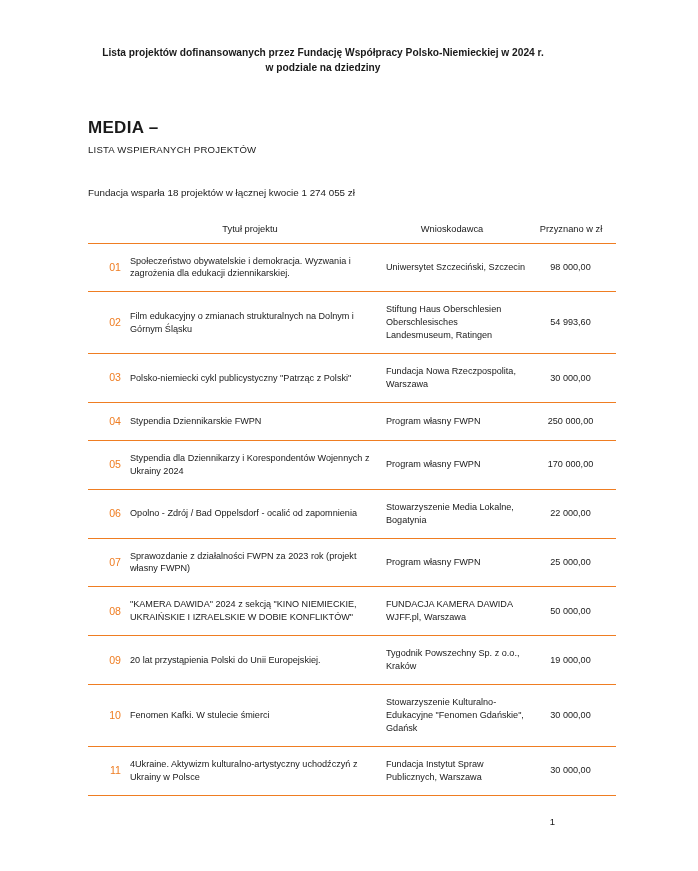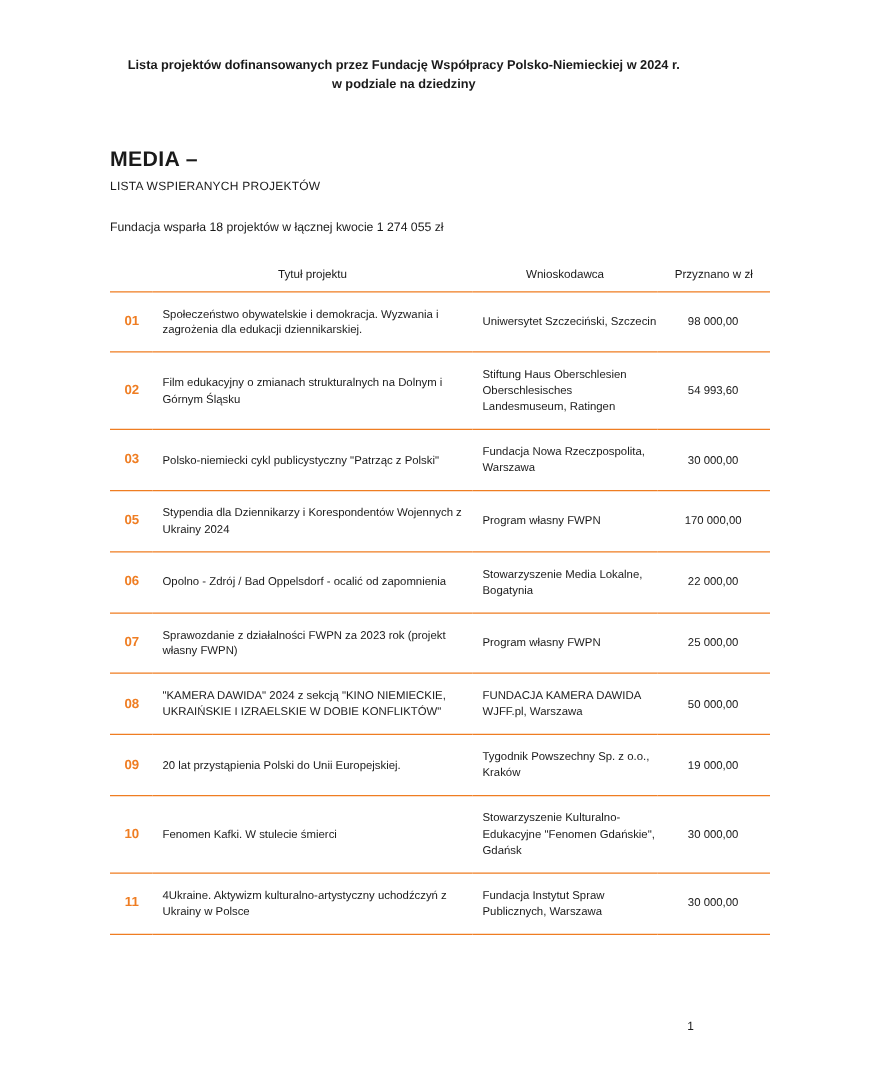--- a/index.html
+++ b/index.html
@@ -46,7 +46,7 @@
     color: #1a1a1a;
   }
   .summary {
-    margin-top: 22px;
+    margin-top: 32px;
     font-size: 9.8px;
     color: #1a1a1a;
   }

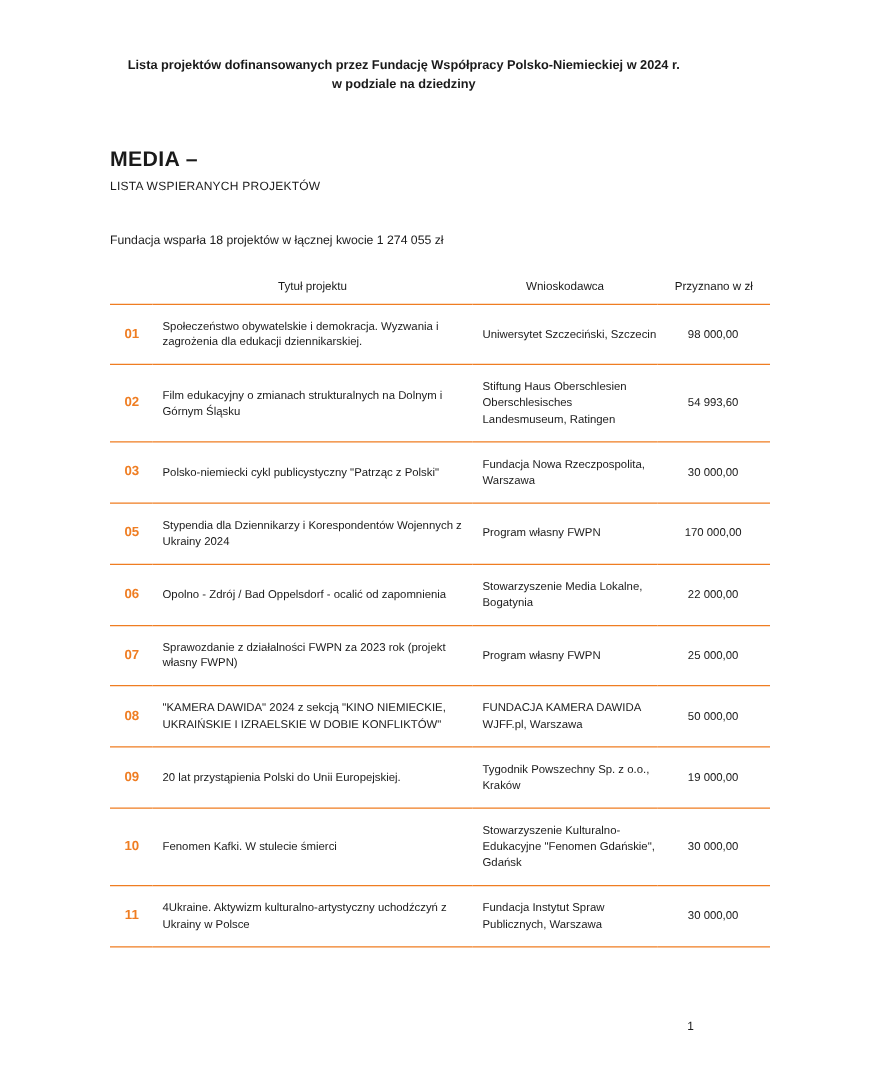--- a/index.html
+++ b/index.html
@@ -97,8 +97,8 @@
   td.col-idx {
     color: #ef7d22;
     font-size: 10.6px;
-    font-weight: bold;
-    text-align: center;
+    font-weight: normal;
+    text-align: right;
     padding-left: 2px;
   }
   td.col-amount {

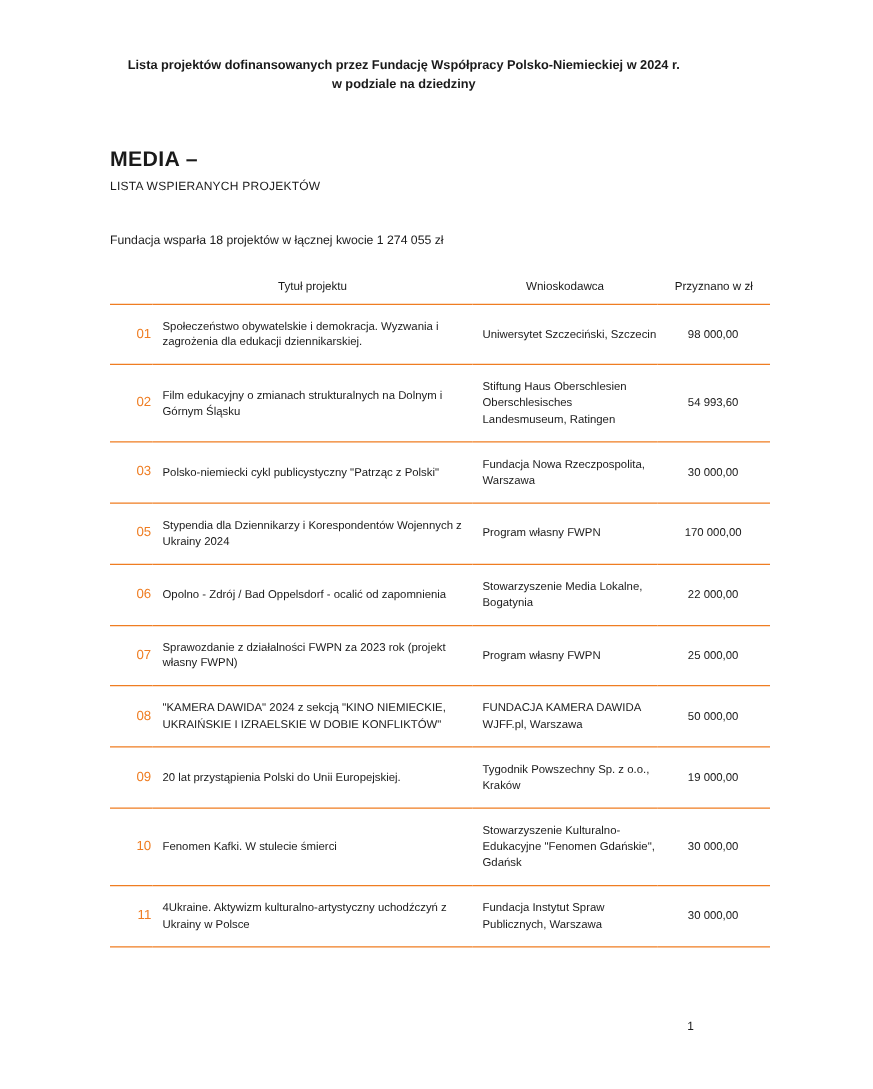--- a/index.html
+++ b/index.html
@@ -156,6 +156,12 @@
         <td class="col-amount">30 000,00</td>
       </tr>
       <tr>
+        <td class="col-idx">04</td>
+        <td class="col-title">Stypendia Dziennikarskie FWPN</td>
+        <td class="col-applicant">Program własny FWPN</td>
+        <td class="col-amount">250 000,00</td>
+      </tr>
+      <tr>
         <td class="col-idx">05</td>
         <td class="col-title">Stypendia dla Dziennikarzy i Korespondentów Wojennych z Ukrainy 2024</td>
         <td class="col-applicant">Program własny FWPN</td>

